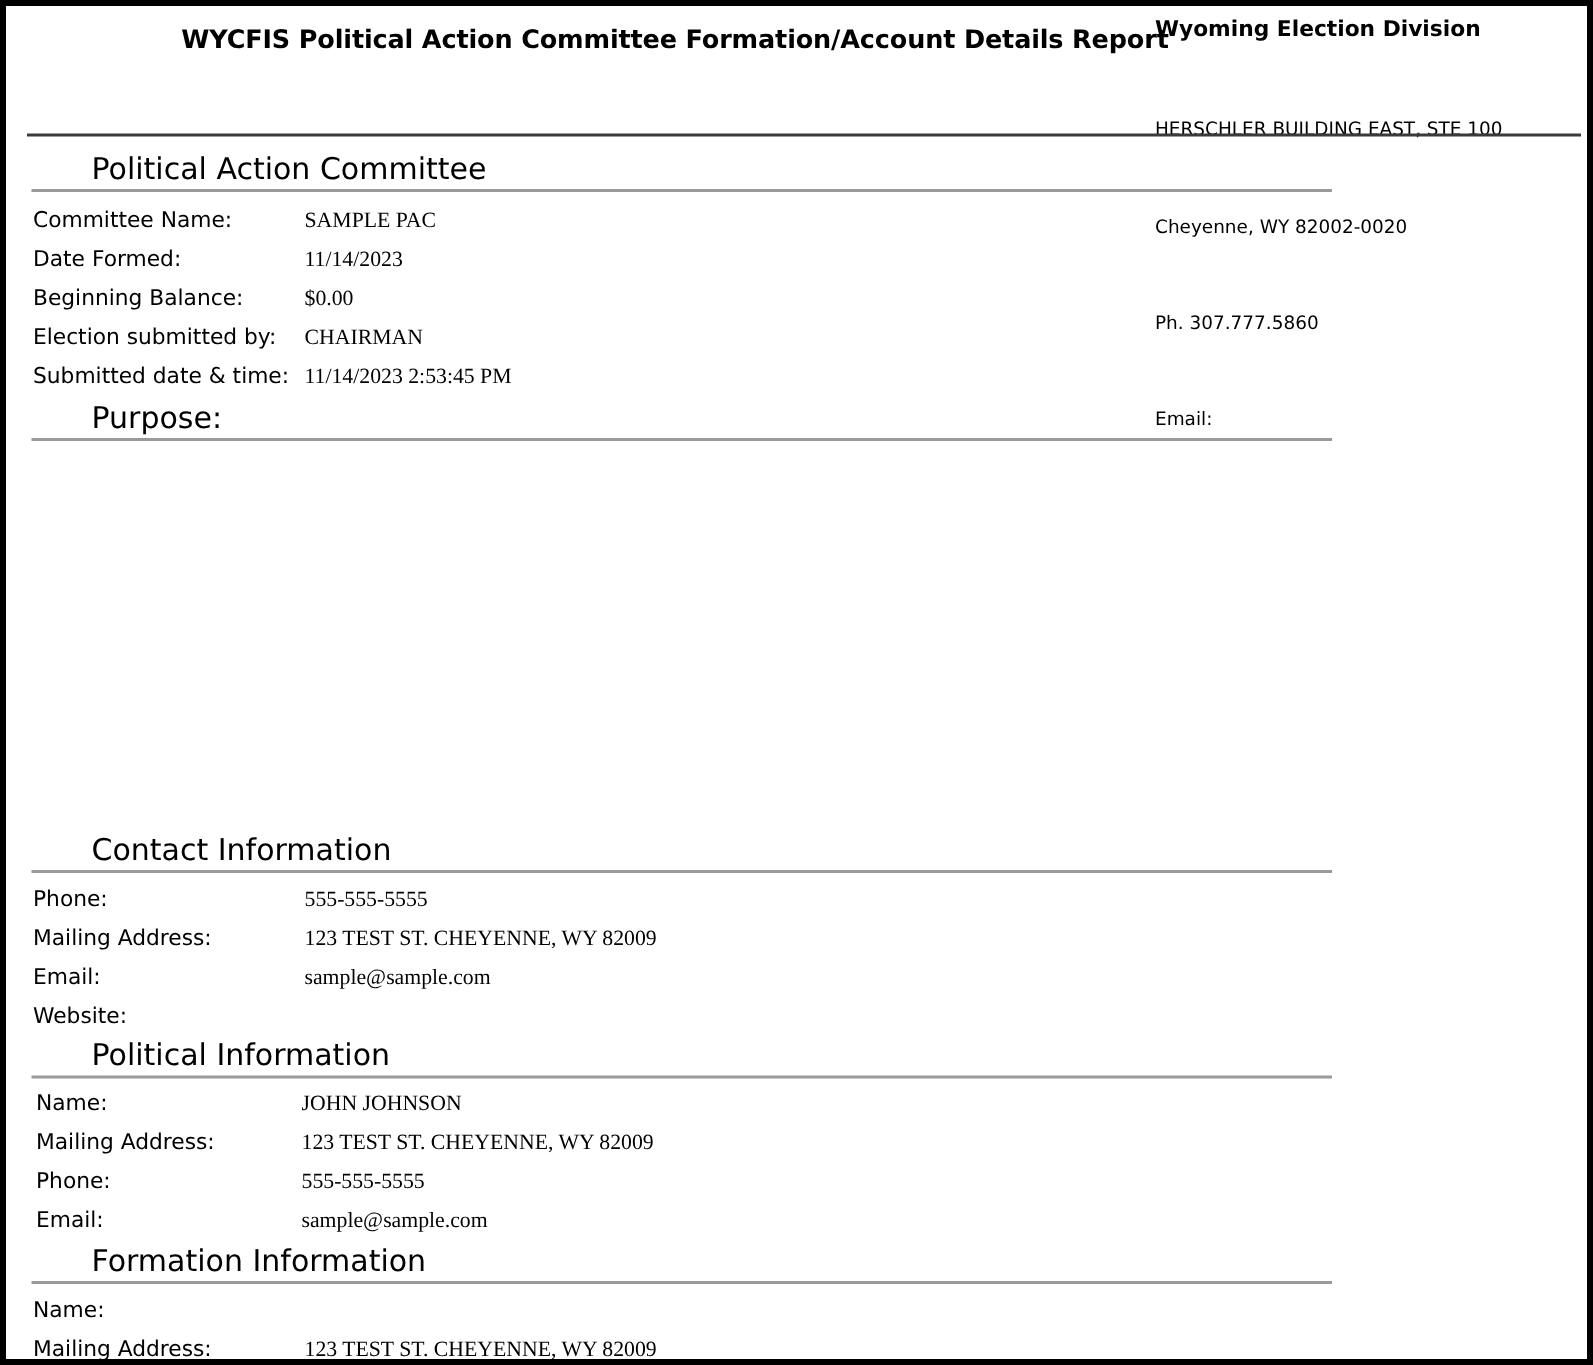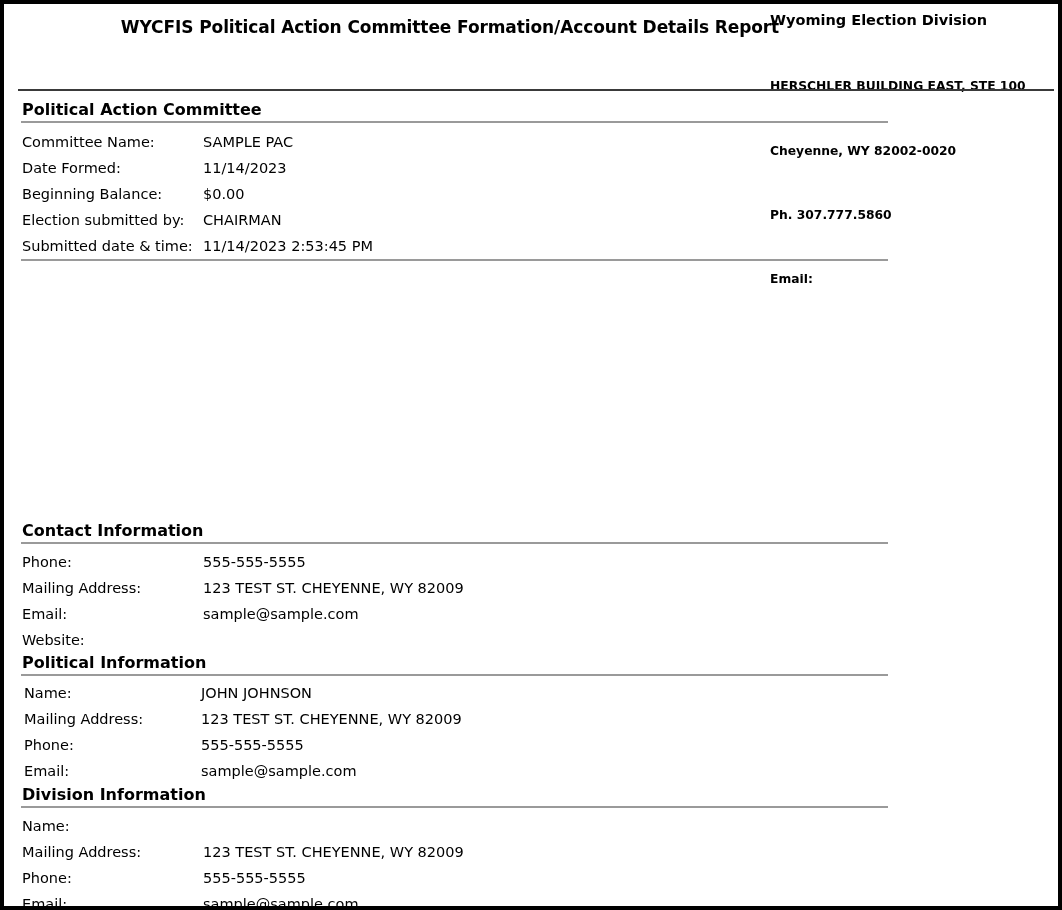--- a/index.html
+++ b/index.html
@@ -53,7 +53,7 @@
   }
   .agency-line {
     font-size: 12.3px;
-    font-weight: bold;
+    font-weight: normal;
     margin-top: 48px;
   }
 

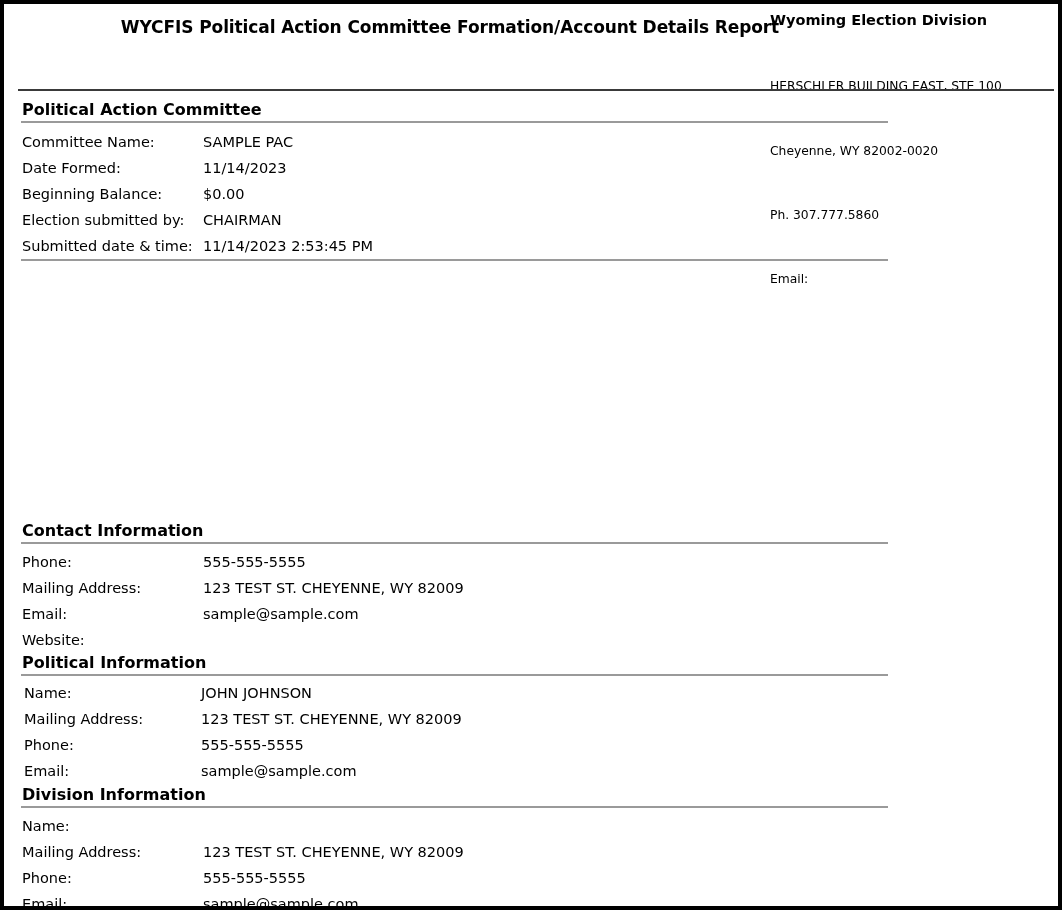--- a/index.html
+++ b/index.html
@@ -78,12 +78,13 @@
     position: relative;
   }
   .section-title {
-    font-size: 16px;
-    font-weight: bold;
+    font-size: 20px;
+    font-weight: normal;
     padding-left: 18px;
     padding-top: 7px;
     padding-bottom: 1px;
     line-height: 1.25;
+    margin-left: 39px;
   }
   .section-rule {
     margin-left: 17px;

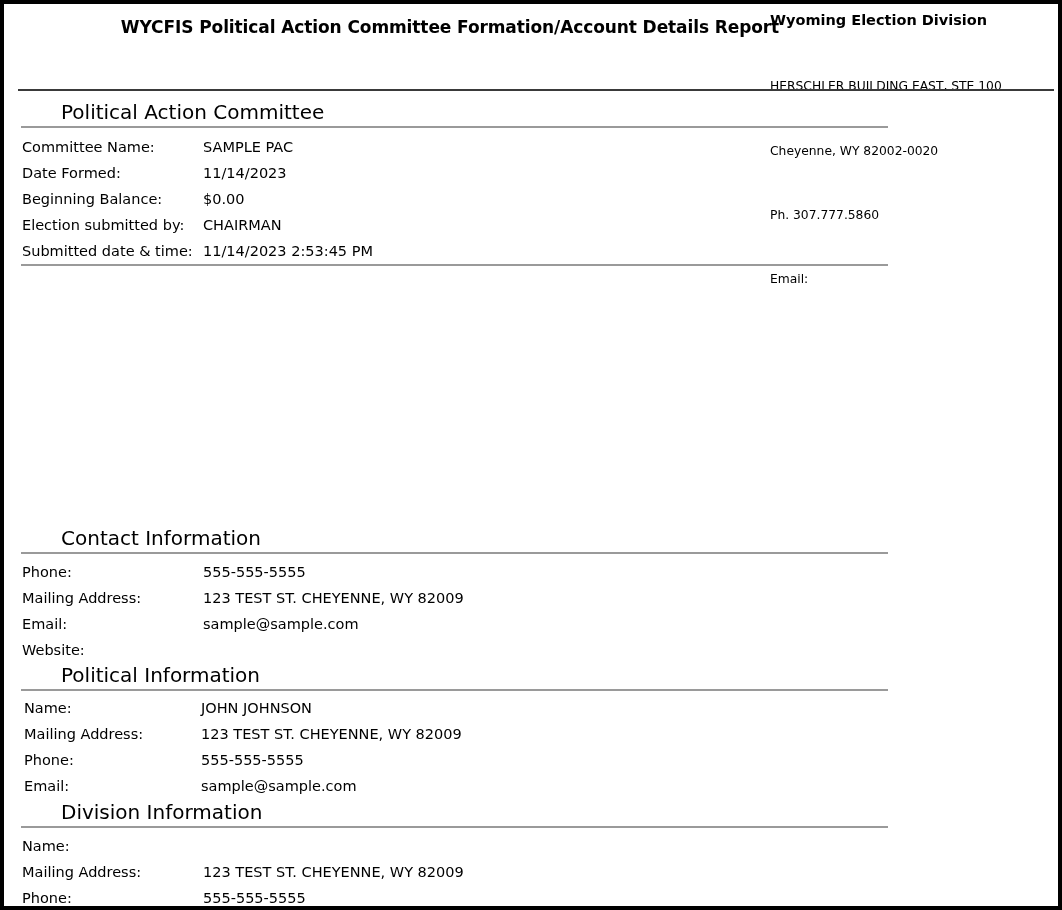--- a/index.html
+++ b/index.html
@@ -111,6 +111,7 @@
   }
   .row .value {
     white-space: nowrap;
+    font-family: Liberation Serif, serif;
   }
 
   

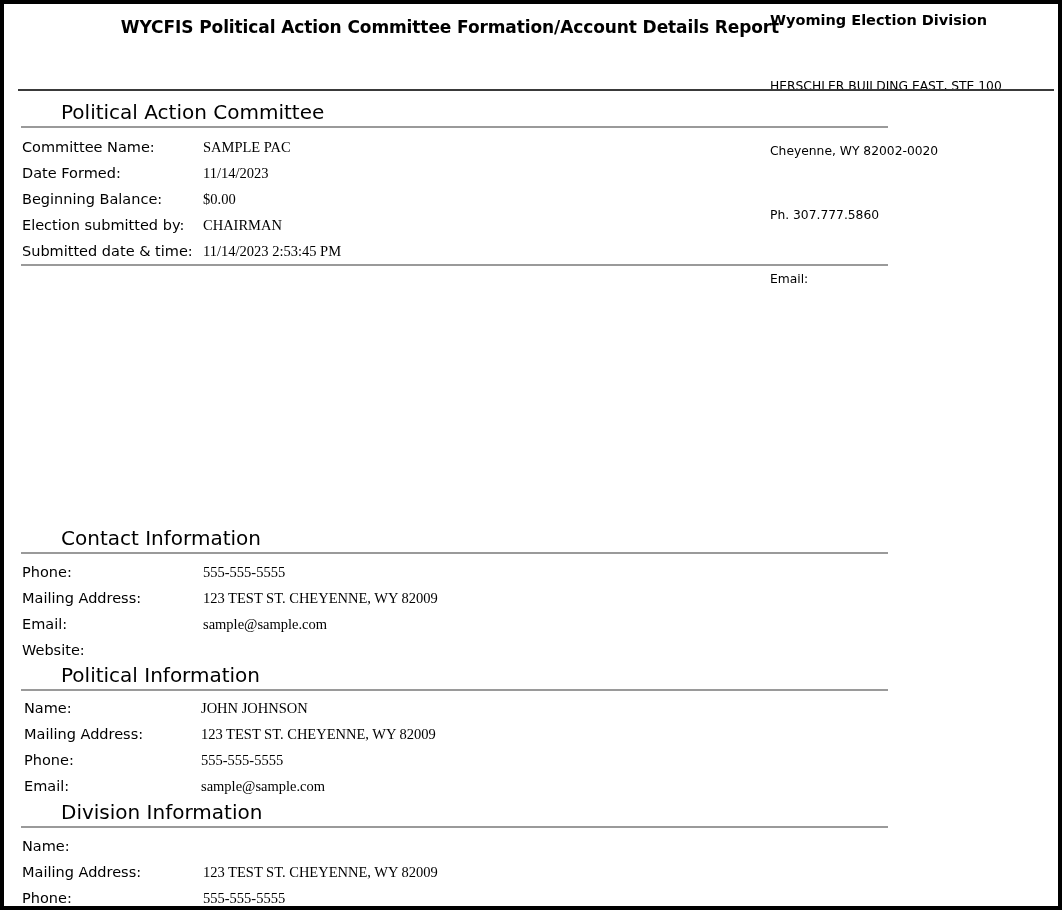--- a/index.html
+++ b/index.html
@@ -180,6 +180,7 @@
     </div>
 
     <div class="section section-purpose">
+      <div class="section-title">Purpose:</div>
       <div class="section-rule"></div>
       <div class="purpose-body"></div>
     </div>

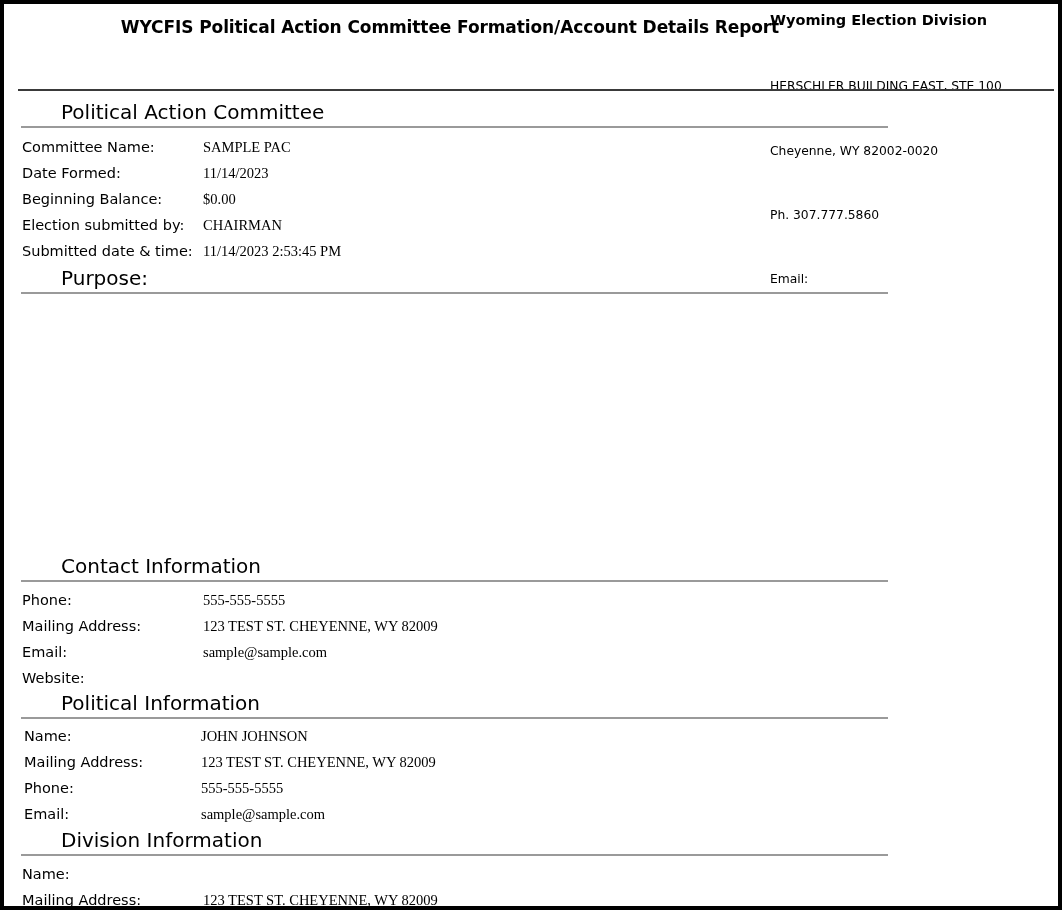--- a/index.html
+++ b/index.html
@@ -232,7 +232,7 @@
     </div>
 
     <div class="section section-treasurer">
-      <div class="section-title">Division Information</div>
+      <div class="section-title">Formation Information</div>
       <div class="section-rule"></div>
       <div class="rows">
         <div class="row">

